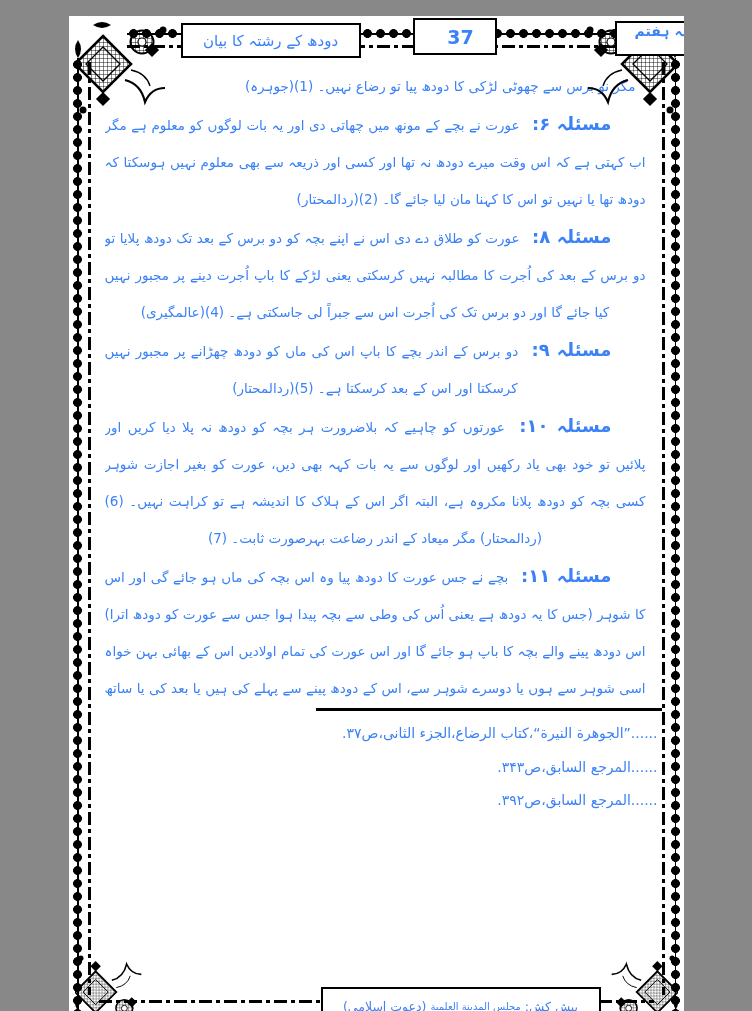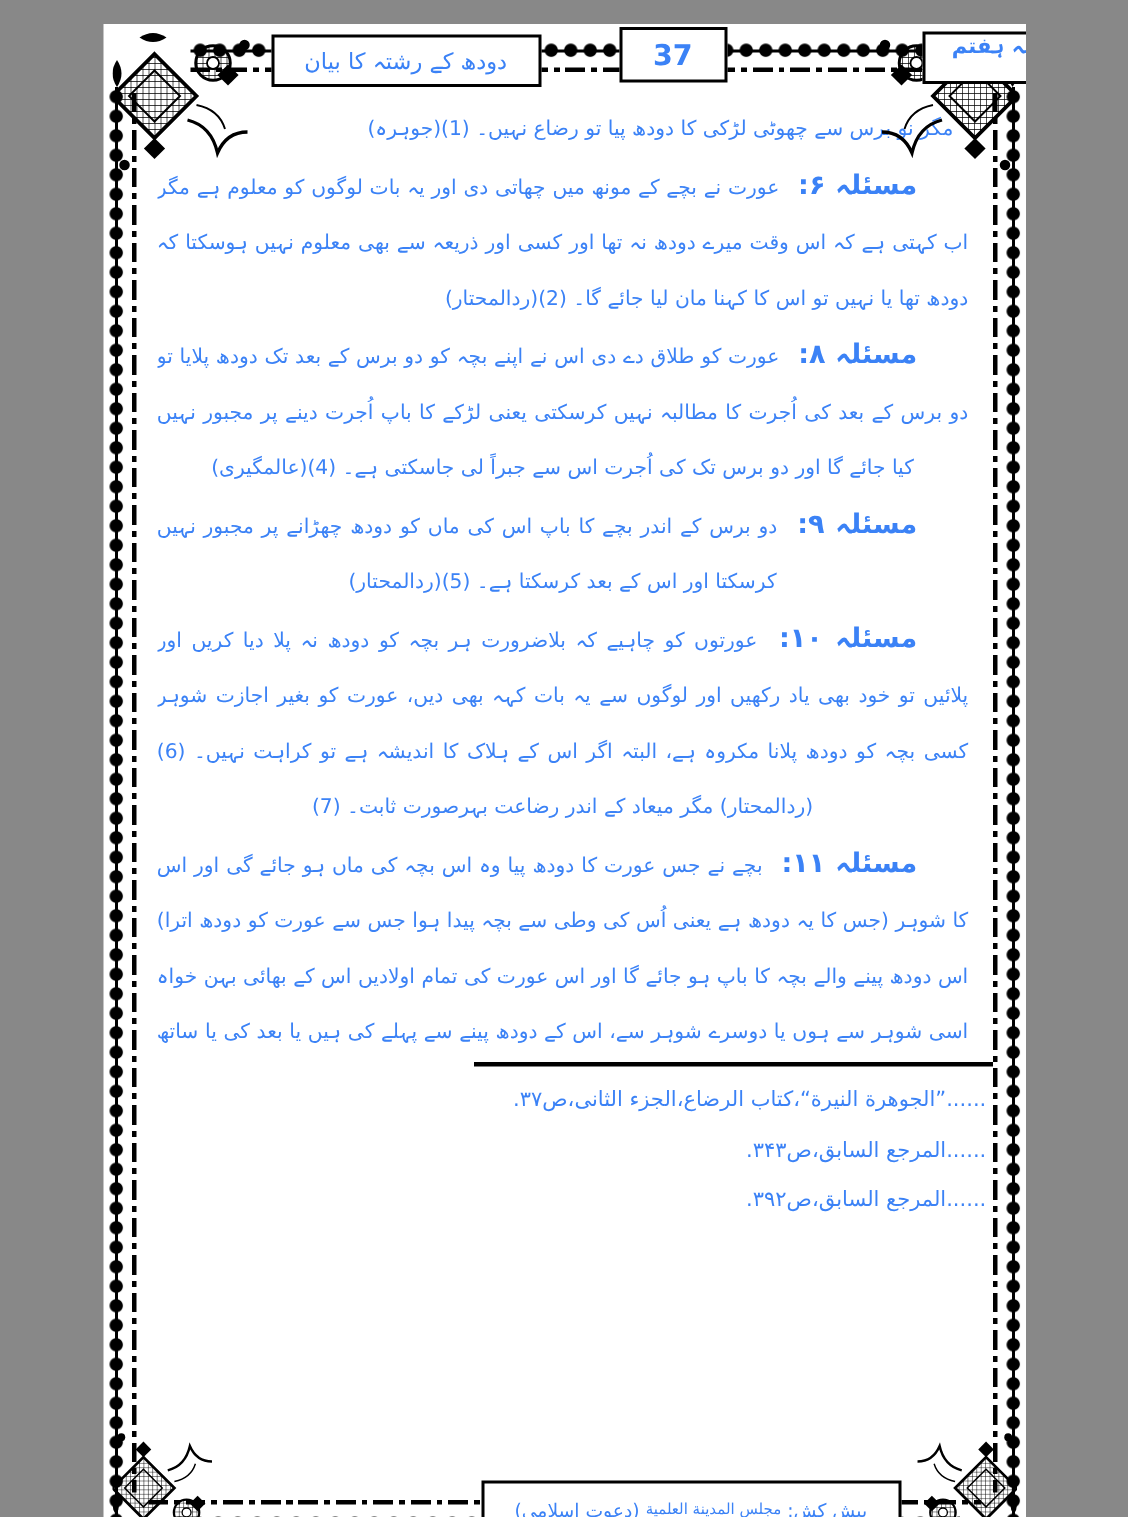--- a/index.html
+++ b/index.html
@@ -44,7 +44,7 @@
   .hbox{position:absolute;z-index:4;border:2px solid #000;background:#fff;
     display:flex;align-items:center;justify-content:center;direction:rtl;}
   #box-chapter{left:112px;top:7px;width:176px;height:31px;font-size:15px;}
-  #box-page{left:344px;top:2px;width:68px;height:33px;font-weight:bold;font-size:19px;font-family:"DejaVu Sans",sans-serif;}
+  #box-page{left:344px;top:2px;width:68px;height:33px;font-weight:bold;font-size:19px;font-family:"DejaVu Sans",sans-serif;padding-left:12px;}
   #box-book{left:546px;top:5px;width:177px;height:31px;font-size:14px;font-weight:bold;}
   #box-publisher{left:252px;top:971px;width:276px;height:34px;z-index:4;font-size:12.5px;gap:4px;white-space:nowrap;}
   #box-publisher .pub-name{font-weight:normal;font-size:10px;}

